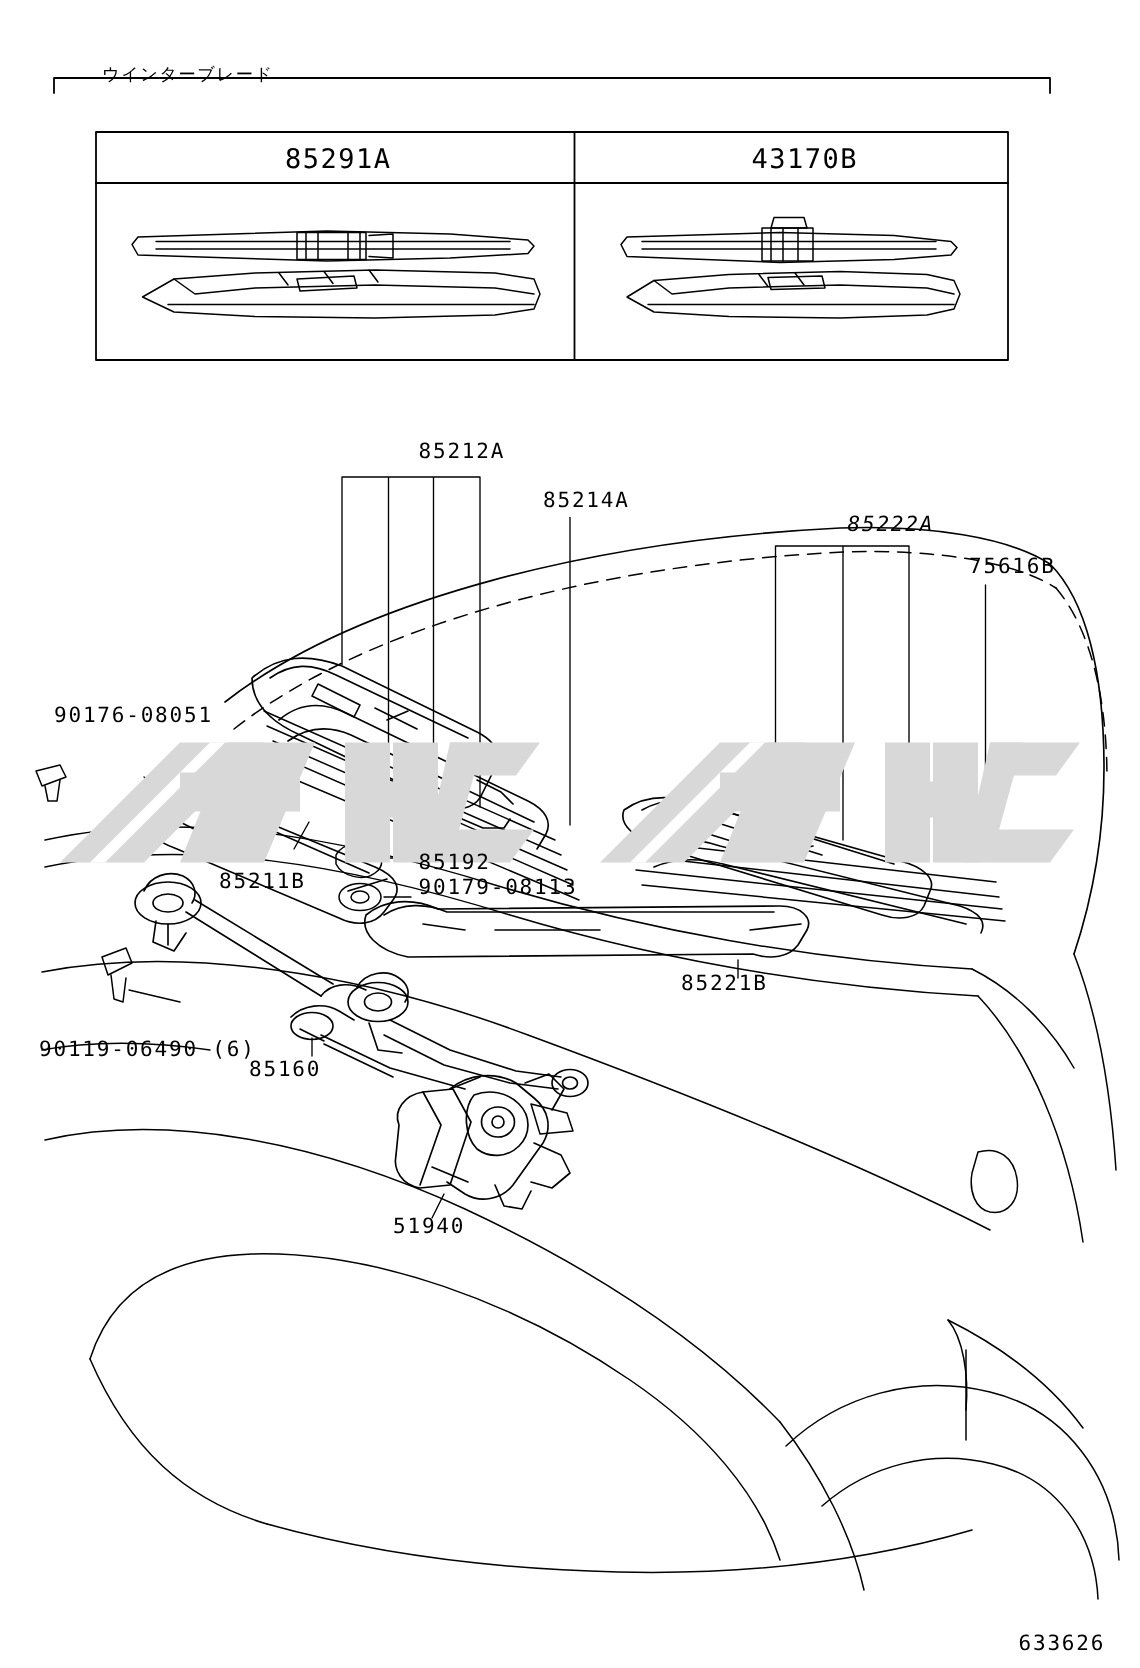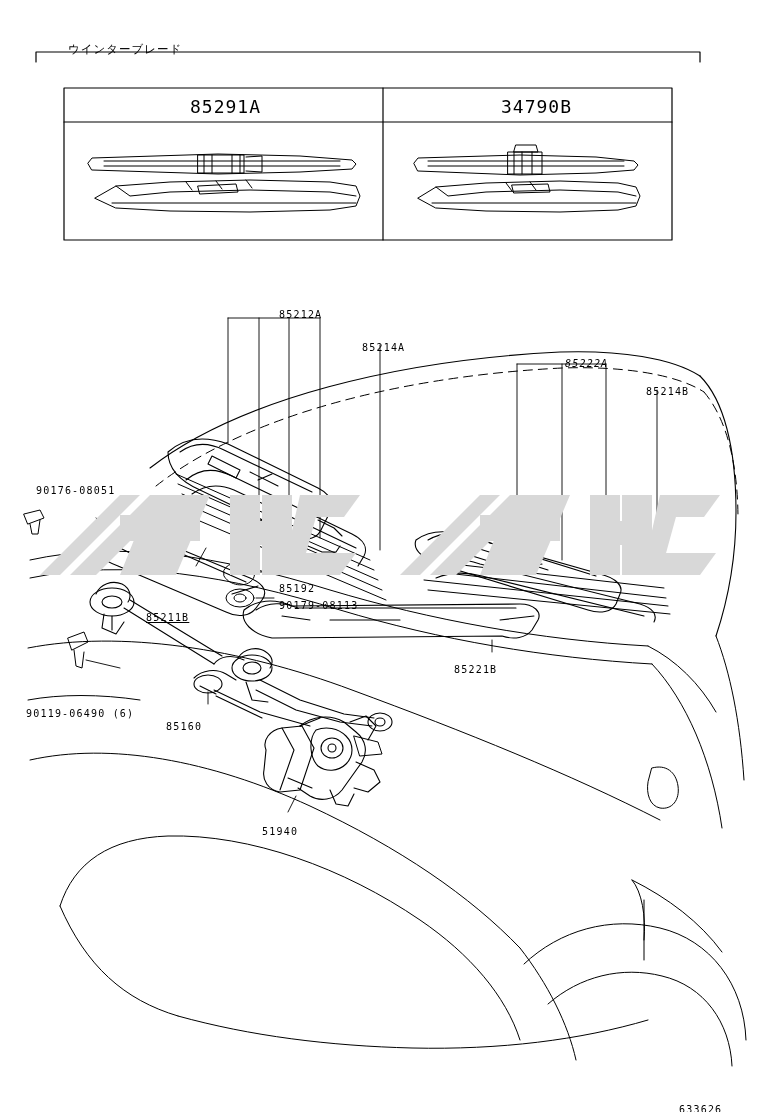--- a/index.html
+++ b/index.html
@@ -298,7 +298,7 @@
   <div class="lbl jp" style="left:68px; top:42px;">ウインターブレード</div>
 
   <div class="lbl hdr" style="left:190px; top:96px;">85291A</div>
-  <div class="lbl hdr" style="left:501px; top:96px;">34790B</div>
+  <div class="lbl hdr" style="left:501px; top:96px;">43170B</div>
 
   <div class="lbl code" style="left:279px; top:293px;">85212A</div>
   <div class="lbl code" style="left:362px; top:326px;">85214A</div>

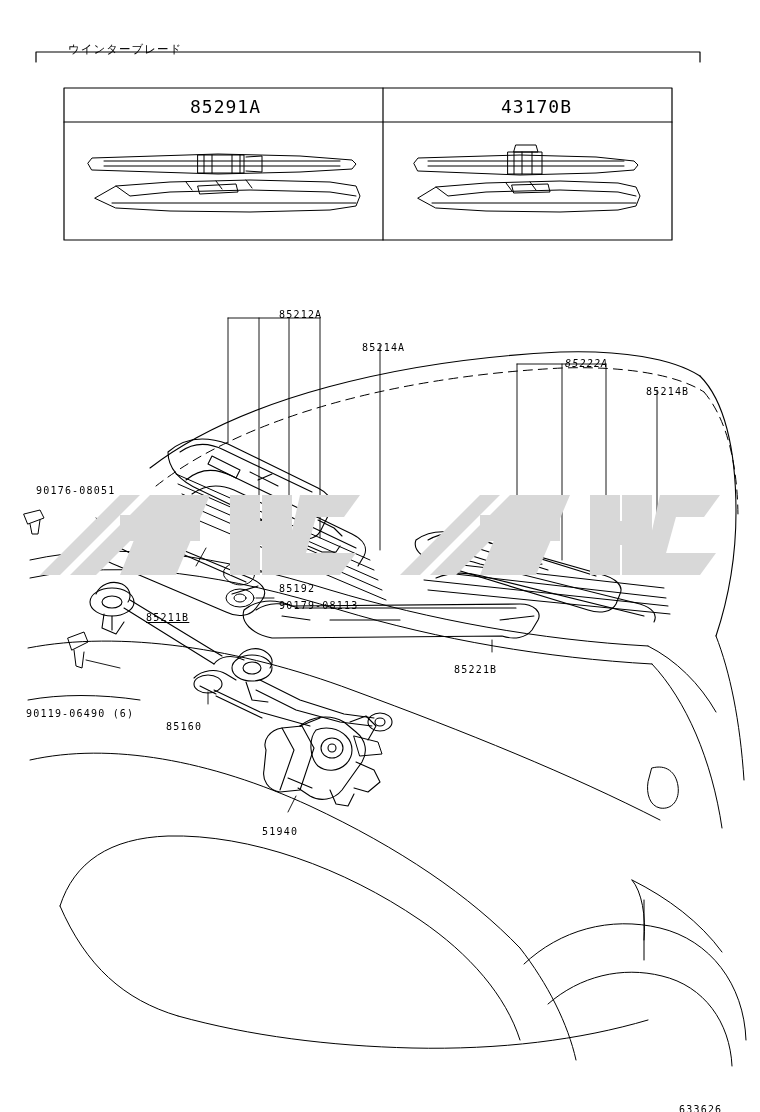--- a/index.html
+++ b/index.html
@@ -45,9 +45,8 @@
     letter-spacing: 1px;
   }
   .lbl.code {
-    font-size: 10px;
+    font-size: 14px;
     letter-spacing: 1.2px;
-    margin-top: 16px;
   }
   .wm {
     position: absolute;

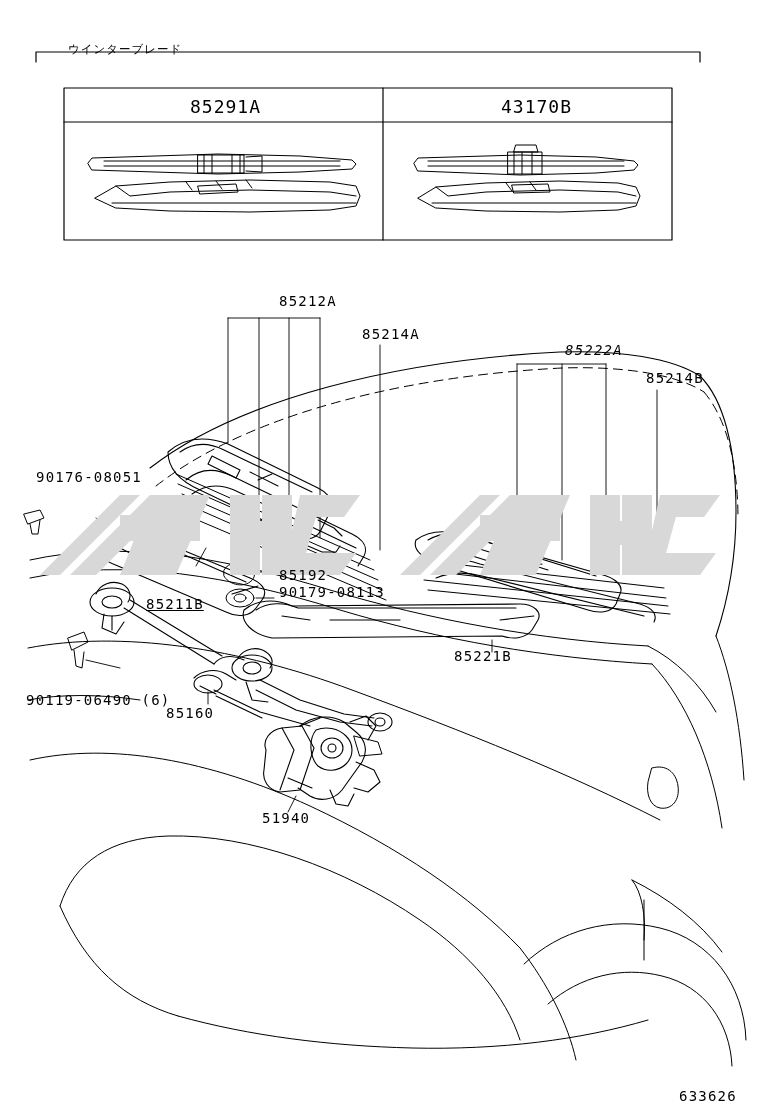--- a/index.html
+++ b/index.html
@@ -302,7 +302,7 @@
   <div class="lbl code" style="left:279px; top:293px;">85212A</div>
   <div class="lbl code" style="left:362px; top:326px;">85214A</div>
   <div class="lbl code" style="left:565px; top:342px;font-style:italic;">85222A</div>
-  <div class="lbl code" style="left:646px; top:370px;">85214B</div>
+  <div class="lbl code" style="left:646px; top:370px;">75616B</div>
   <div class="lbl code" style="left:36px; top:469px;">90176-08051</div>
   <div class="lbl code" style="left:279px; top:567px;">85192</div>
   <div class="lbl code" style="left:146px; top:596px;text-decoration:underline;">85211B</div>

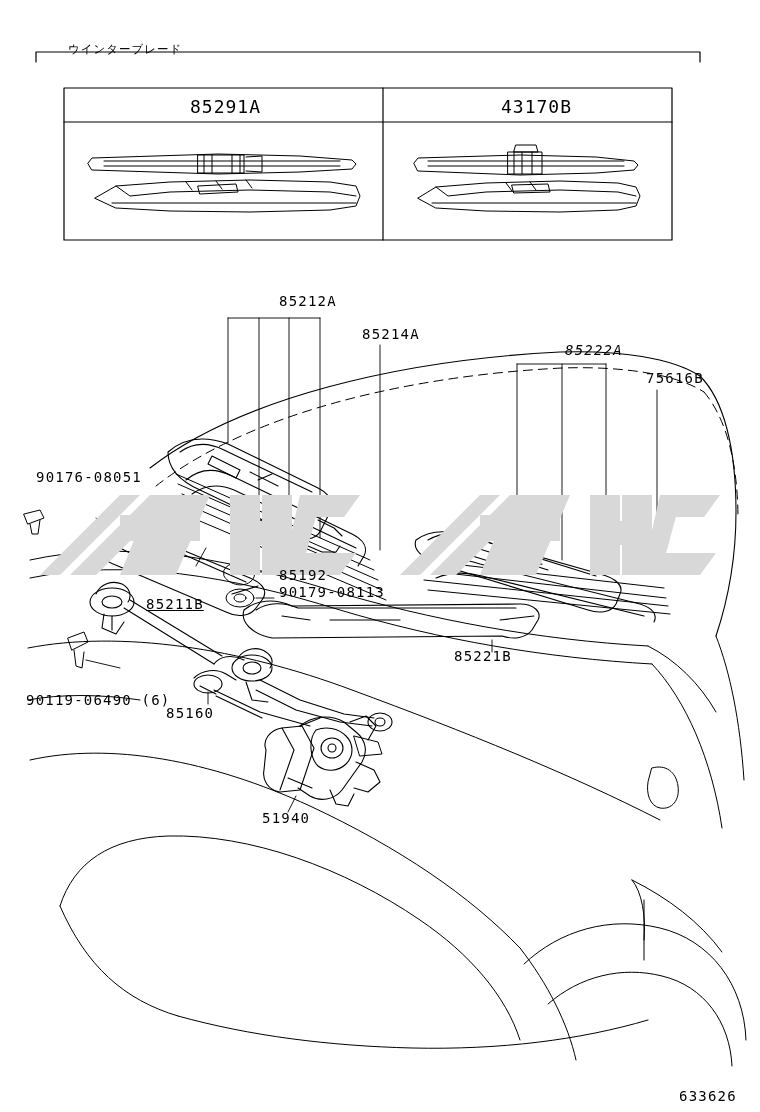--- a/index.html
+++ b/index.html
@@ -305,7 +305,7 @@
   <div class="lbl code" style="left:646px; top:370px;">75616B</div>
   <div class="lbl code" style="left:36px; top:469px;">90176-08051</div>
   <div class="lbl code" style="left:279px; top:567px;">85192</div>
-  <div class="lbl code" style="left:146px; top:596px;text-decoration:underline;">85211B</div>
+  <div class="lbl code" style="left:146px; top:580px;">85211B</div>
   <div class="lbl code" style="left:279px; top:584px;">90179-08113</div>
   <div class="lbl code" style="left:454px; top:648px;">85221B</div>
   <div class="lbl code" style="left:26px; top:692px;">90119-06490 (6)</div>

